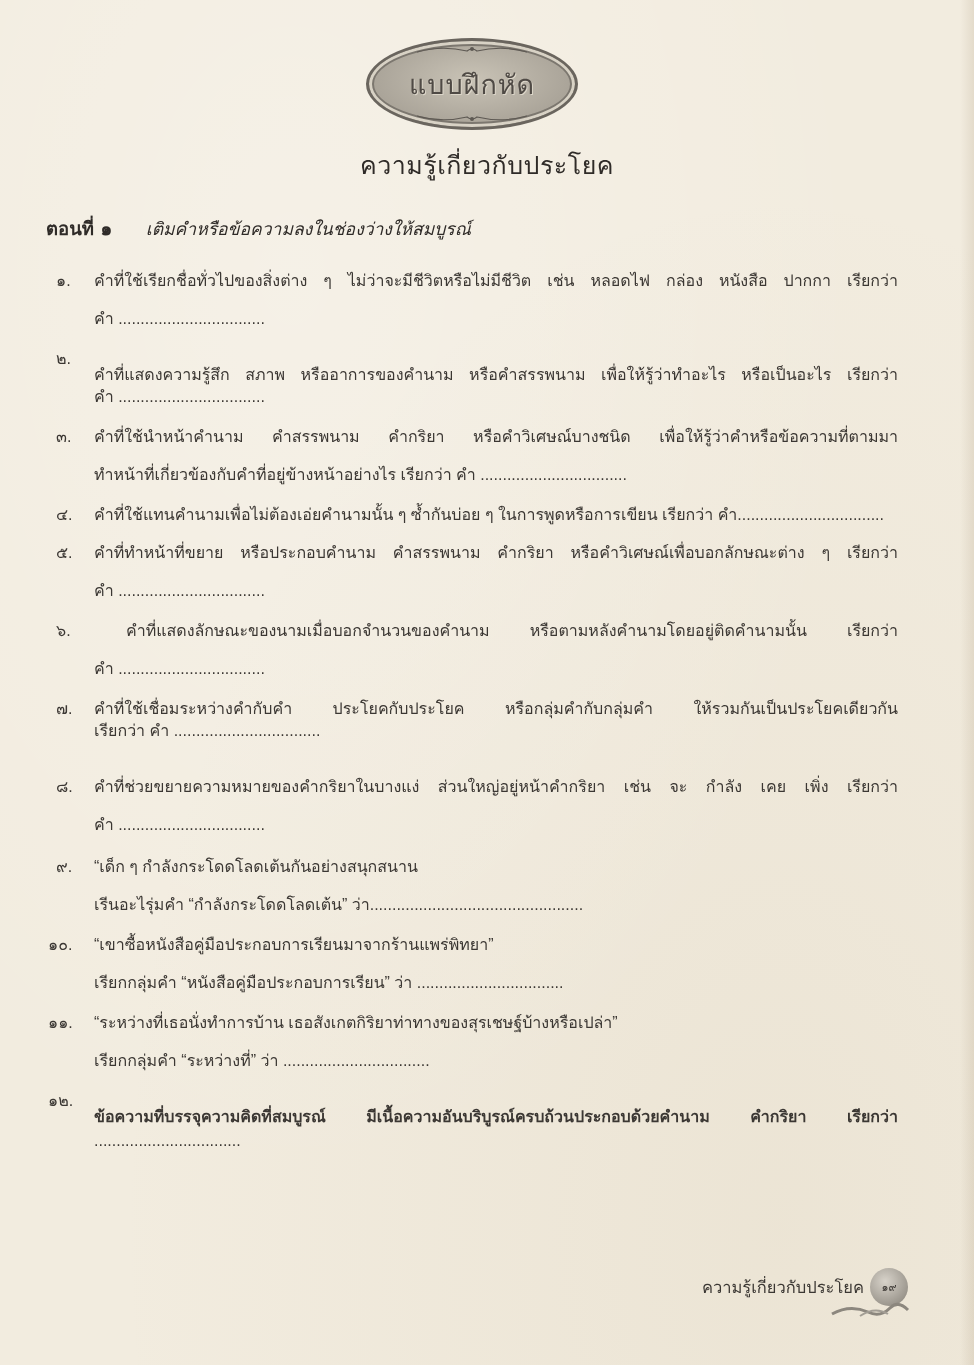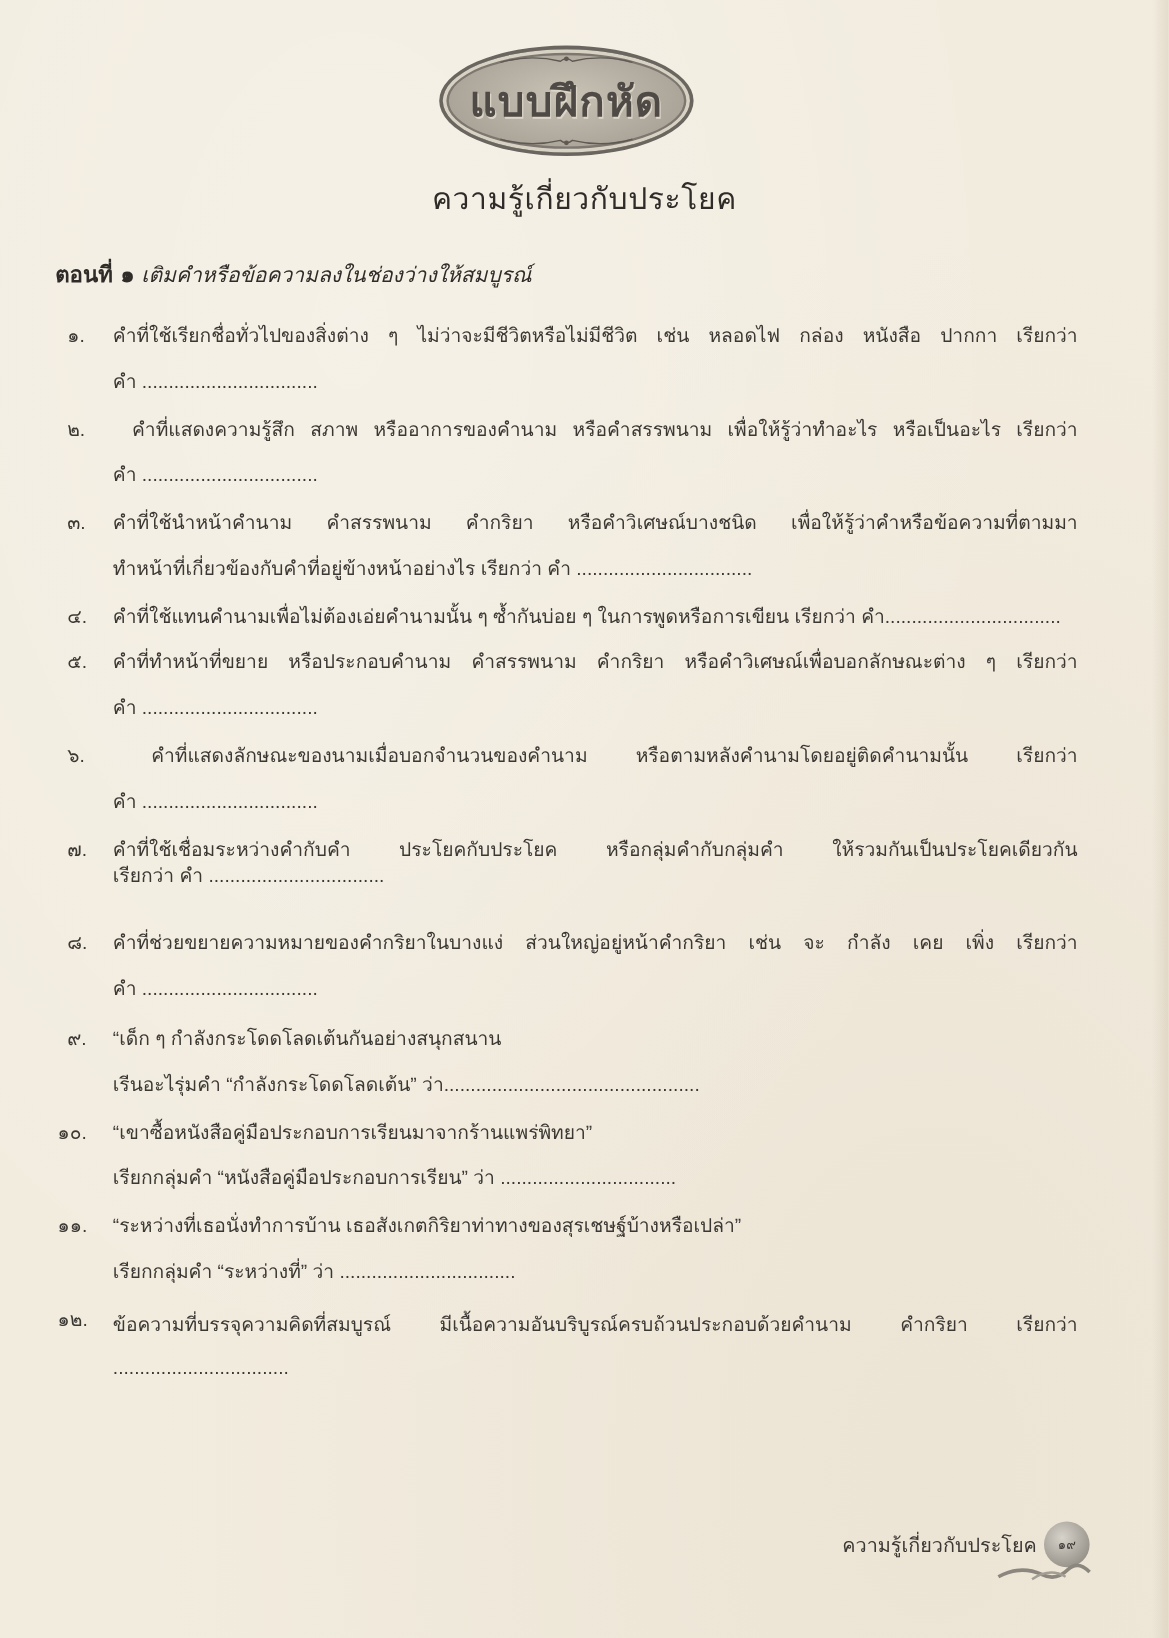--- a/index.html
+++ b/index.html
@@ -56,8 +56,8 @@
     .badge-ornament-bottom { bottom: 4px; }
     .badge-text {
       font-family: "DejaVu Serif", serif;
-      font-weight: bold;
-      font-size: 35px;
+      font-weight: normal;
+      font-size: 27px;
       color: #4f4a45;
       letter-spacing: 1px;
       text-shadow: 1px 1px 0 #dcd6c9;

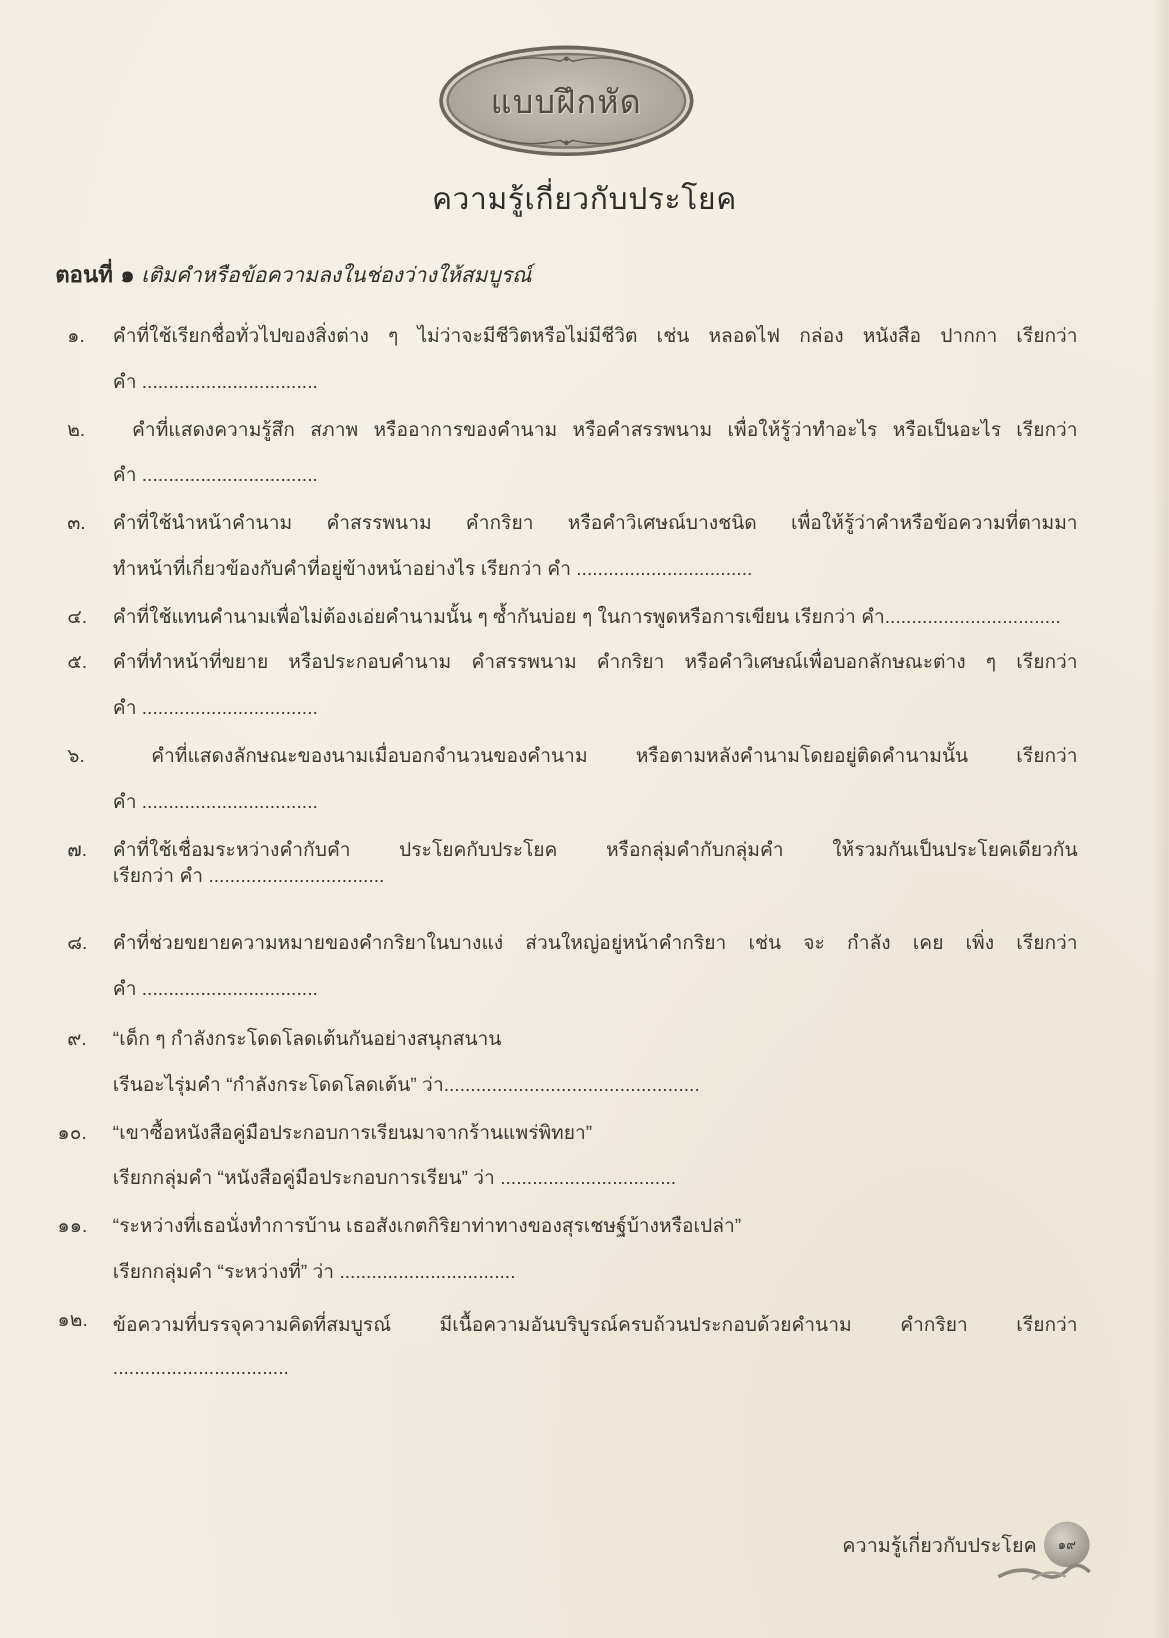--- a/index.html
+++ b/index.html
@@ -87,7 +87,7 @@
     }
     .section-heading .instr {
       font-style: italic;
-      margin-left: 0;
+      margin-left: 28px;
     }
 
     .items {

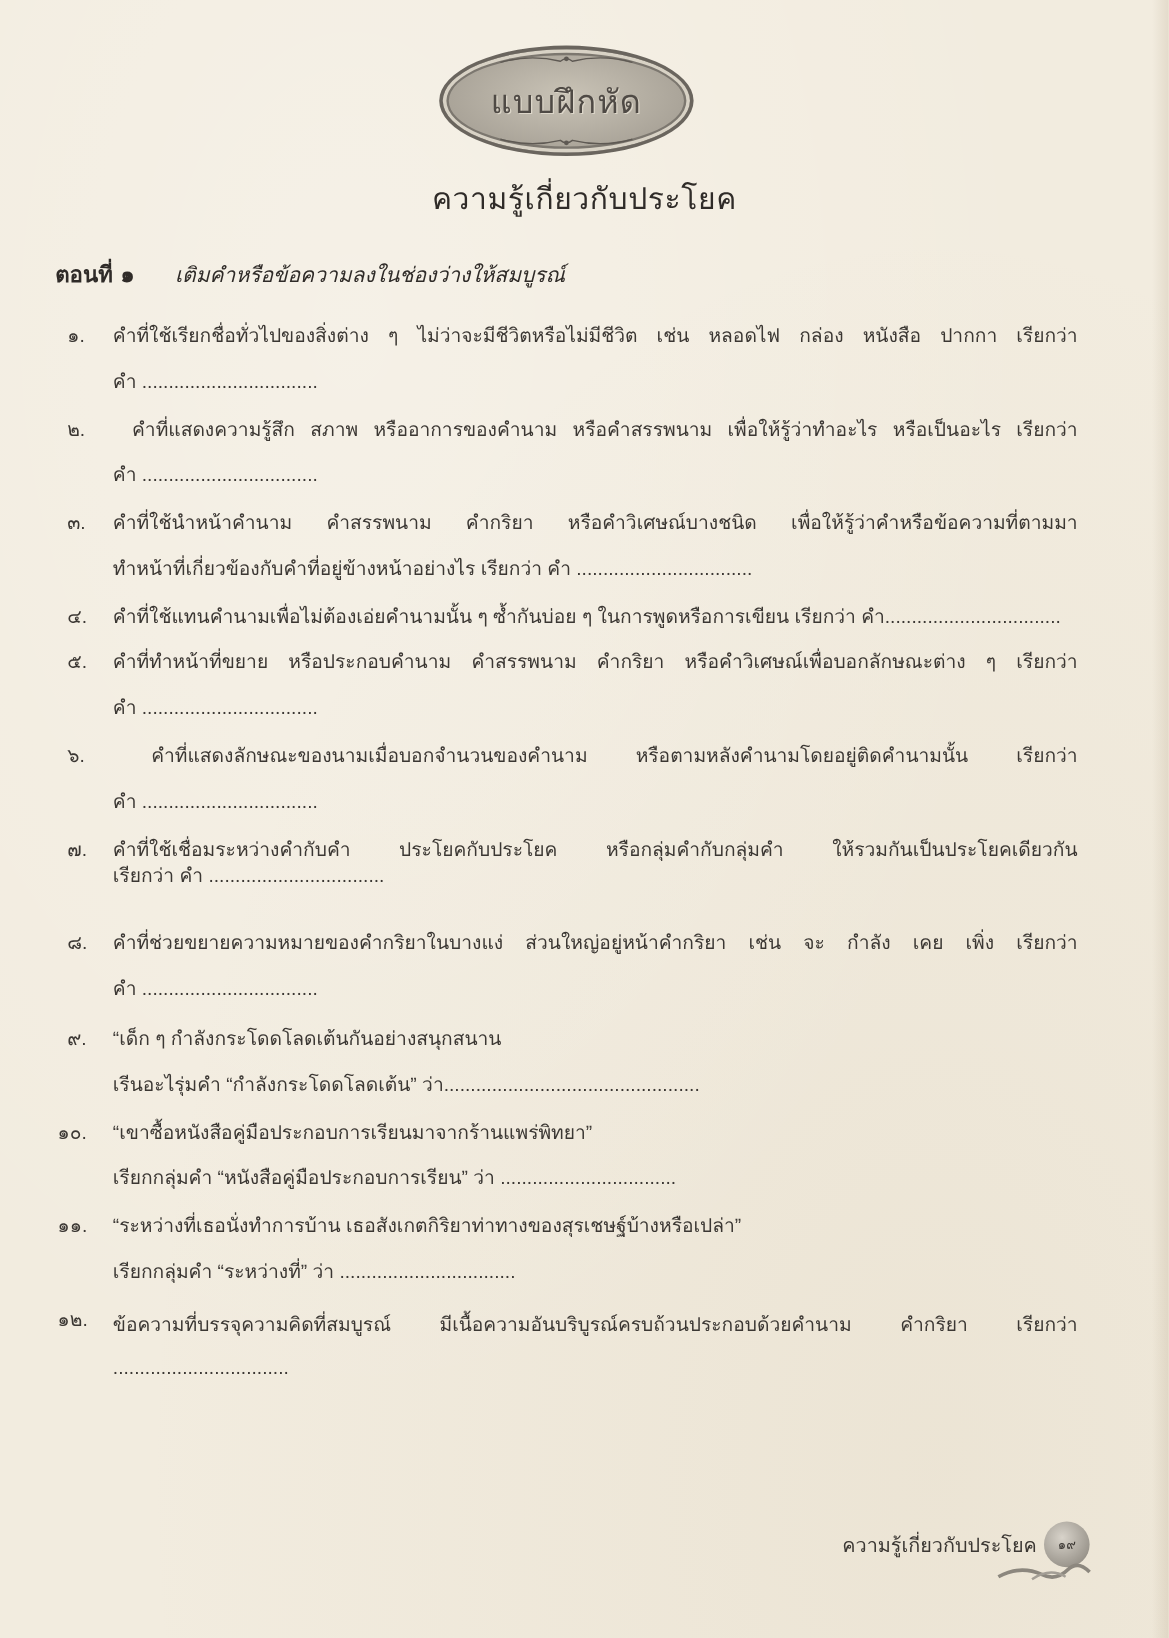--- a/index.html
+++ b/index.html
@@ -191,7 +191,7 @@
 
     <div class="item" style="top:78px;">
       <span class="num">๒.</span>
-      <span class="line justify" style="top:0px;margin-left:16px;">คำที่แสดงความรู้สึก สภาพ หรืออาการของคำนาม หรือคำสรรพนาม เพื่อให้รู้ว่าทำอะไร หรือเป็นอะไร เรียกว่า</span>
+      <span class="line justify" style="top:16px;">คำที่แสดงความรู้สึก สภาพ หรืออาการของคำนาม หรือคำสรรพนาม เพื่อให้รู้ว่าทำอะไร หรือเป็นอะไร เรียกว่า</span>
       <span class="line" style="top:38px;">คำ .................................</span>
     </div>
 

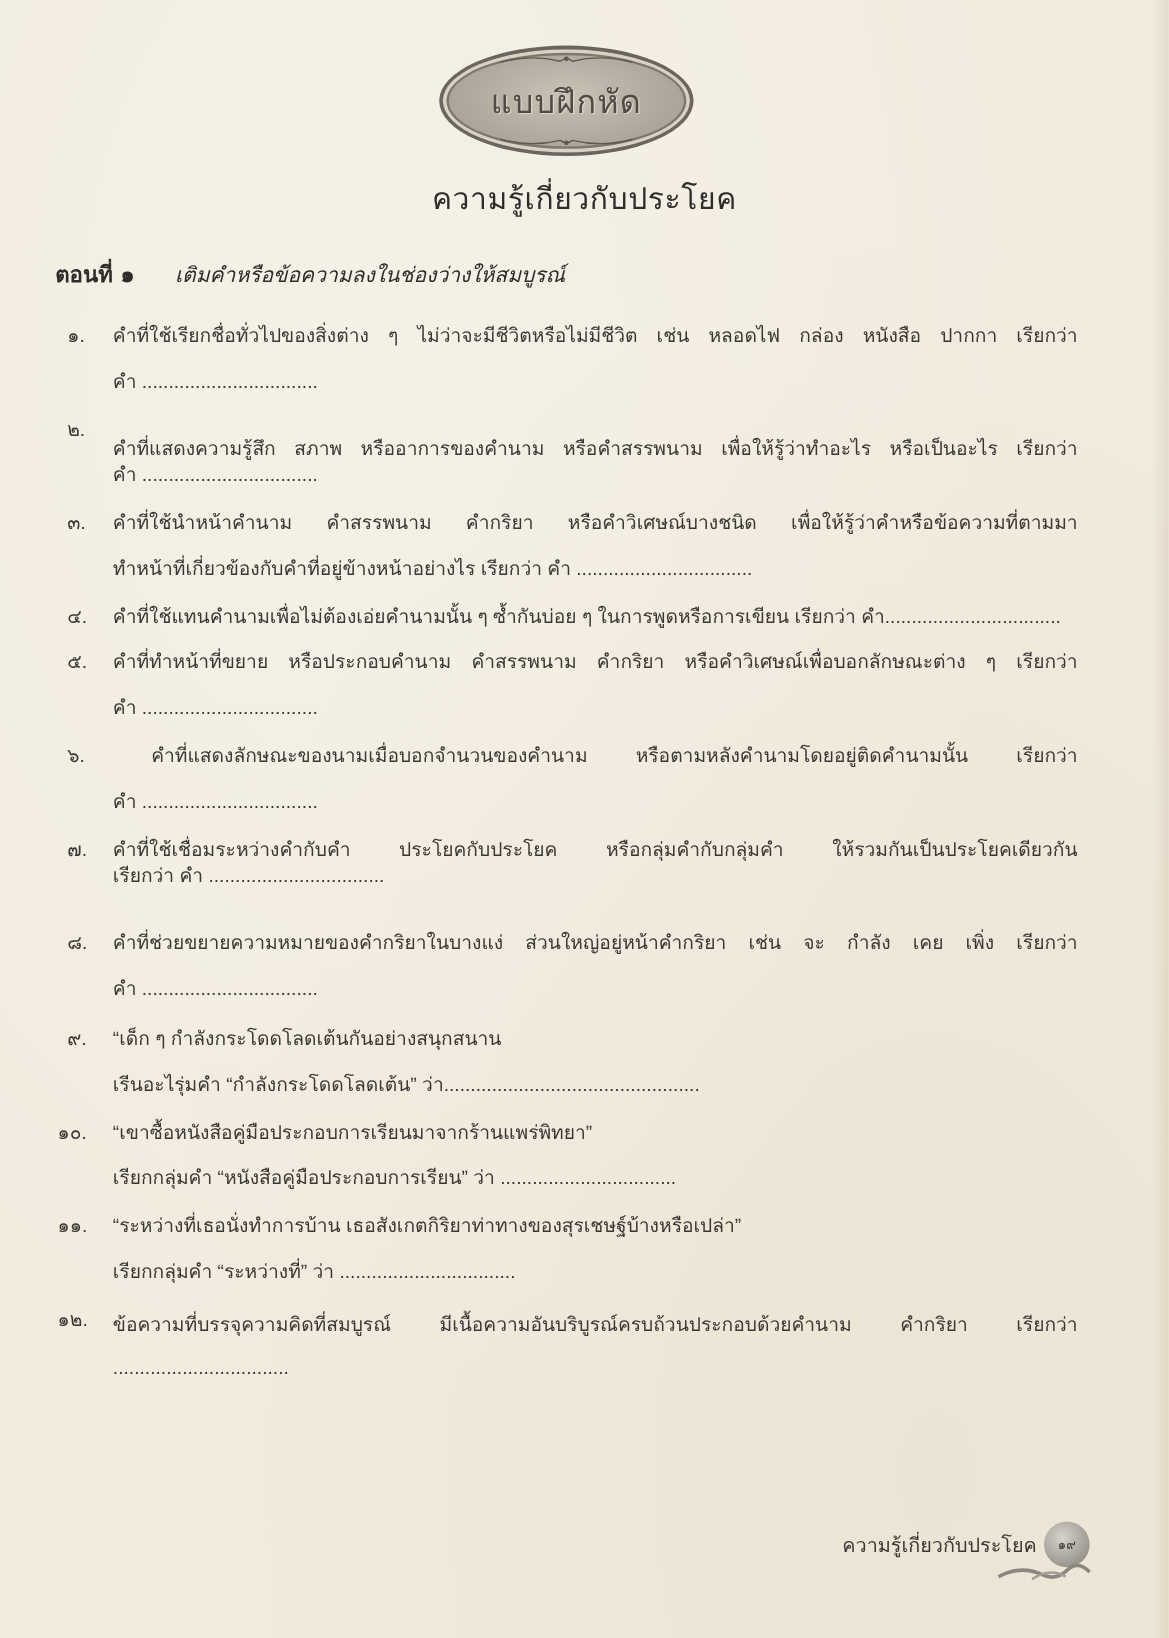--- a/index.html
+++ b/index.html
@@ -250,7 +250,7 @@
 
     <div class="item wide-num" style="top:820px;">
       <span class="num">๑๒.</span>
-      <span class="line justify" style="top:4px;">ข้อความที่บรรจุความคิดที่สมบูรณ์  มีเนื้อความอันบริบูรณ์ครบถ้วนประกอบด้วยคำนาม  คำกริยา  เรียกว่า</span>
+      <span class="line justify" style="top:16px;font-weight:bold;">ข้อความที่บรรจุความคิดที่สมบูรณ์  มีเนื้อความอันบริบูรณ์ครบถ้วนประกอบด้วยคำนาม  คำกริยา  เรียกว่า</span>
       <span class="line" style="top:40px;">.................................</span>
     </div>
   </div>

